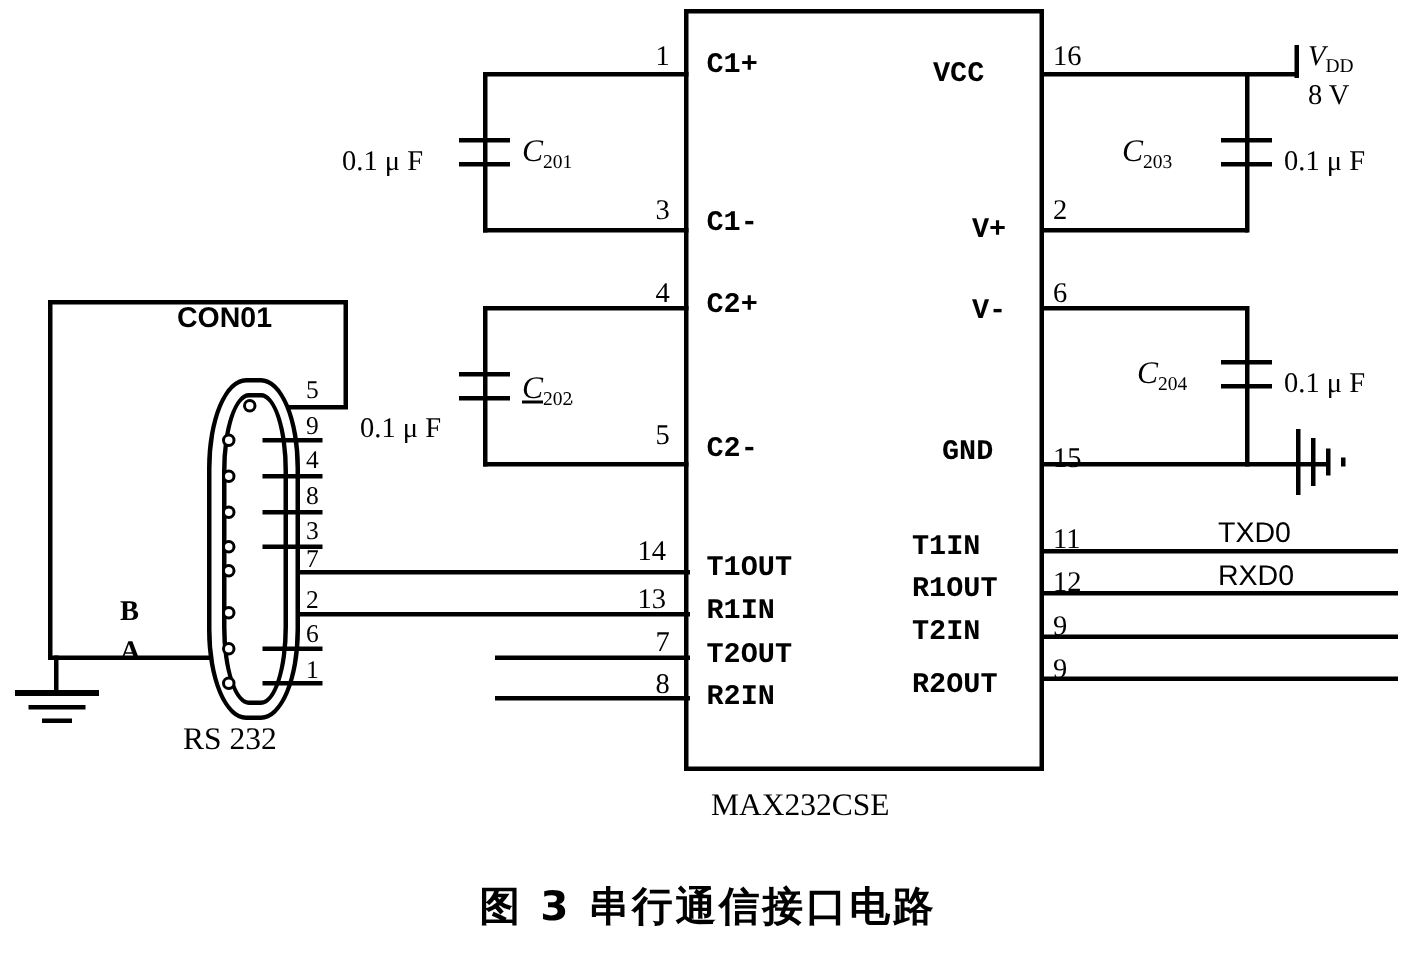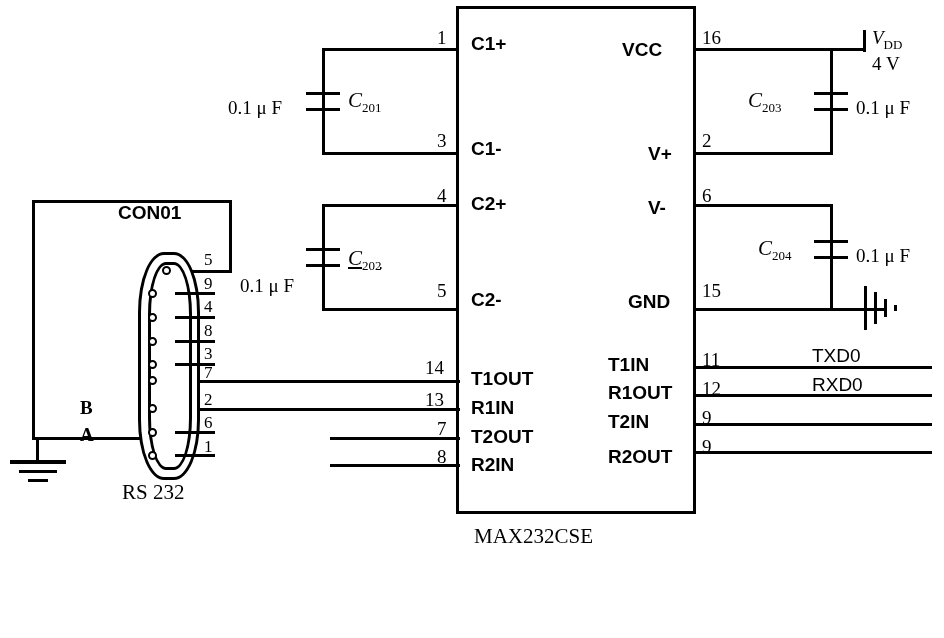--- a/index.html
+++ b/index.html
@@ -36,7 +36,7 @@
     line-height: 1;
   }
   .pin-name {
-    font-family: Liberation Sans, sans-serif;
+    font-family: Liberation Mono, monospace;
     font-weight: bold;
     font-size: 19px;
   }

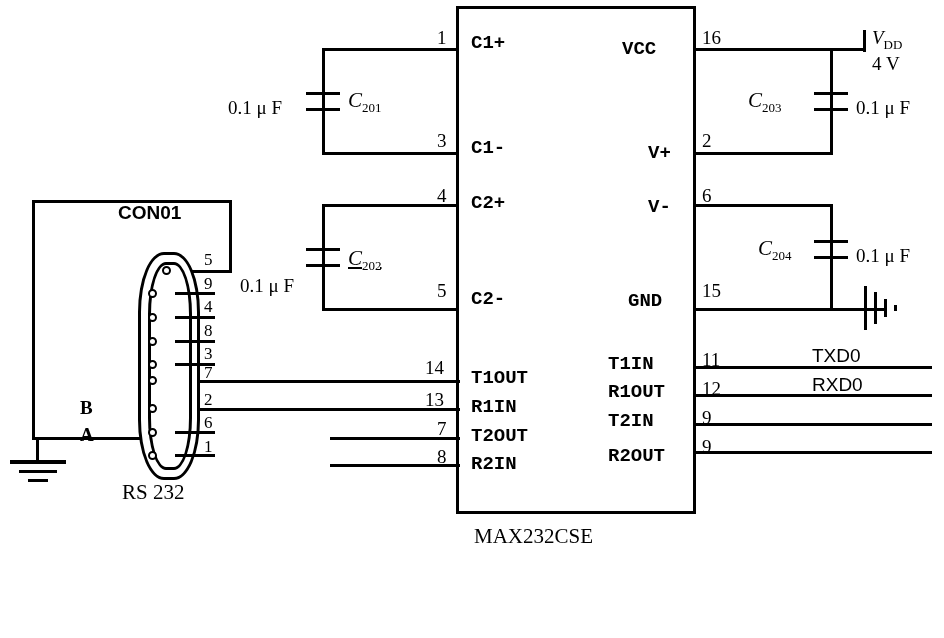--- a/index.html
+++ b/index.html
@@ -228,7 +228,7 @@
   <div class="lbl vdd-label" style="left:872px; top:28px;">
     <i>V</i><sub>DD</sub>
   </div>
-  <div class="lbl vdd-label" style="left:872px; top:54px;">4 V</div>
+  <div class="lbl vdd-label" style="left:872px; top:54px;">8 V</div>
 
   <div class="wire hwire" style="left:694px; top:204px; width:138px;"></div>
   <div class="wire hwire" style="left:694px; top:308px; width:190px;"></div>

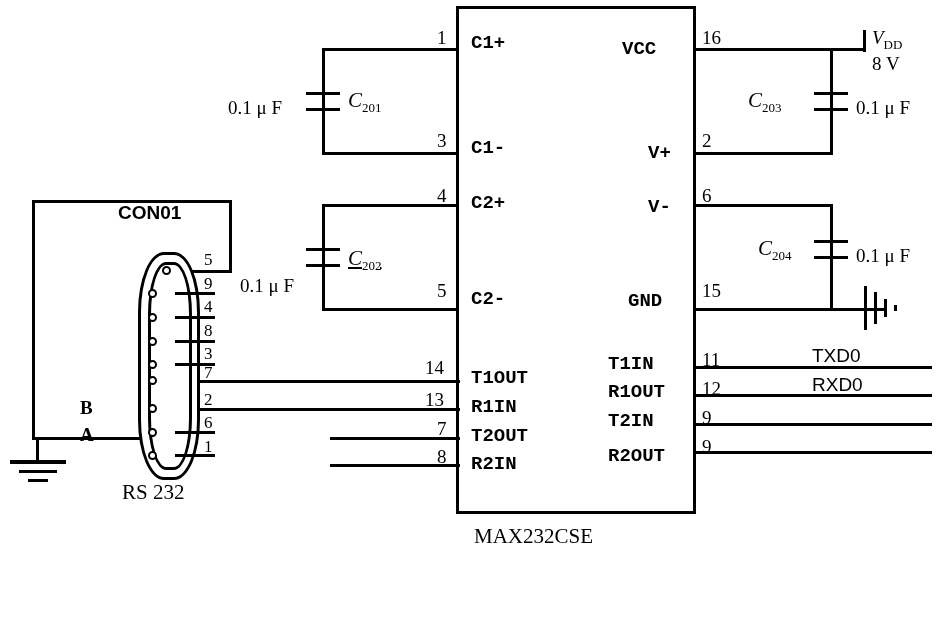--- a/index.html
+++ b/index.html
@@ -176,7 +176,7 @@
   <div class="lbl pin-num" style="left:702px; top:28px;">16</div>
   <div class="lbl pin-num" style="left:702px; top:131px;">2</div>
   <div class="lbl pin-num" style="left:702px; top:186px;">6</div>
-  <div class="lbl pin-num" style="left:702px; top:281px;">15</div>
+  <div class="lbl pin-num" style="left:702px; top:296px;">15</div>
   <div class="lbl pin-num" style="left:702px; top:350px;">11</div>
   <div class="lbl pin-num" style="left:702px; top:379px;">12</div>
   <div class="lbl pin-num" style="left:702px; top:408px;">9</div>

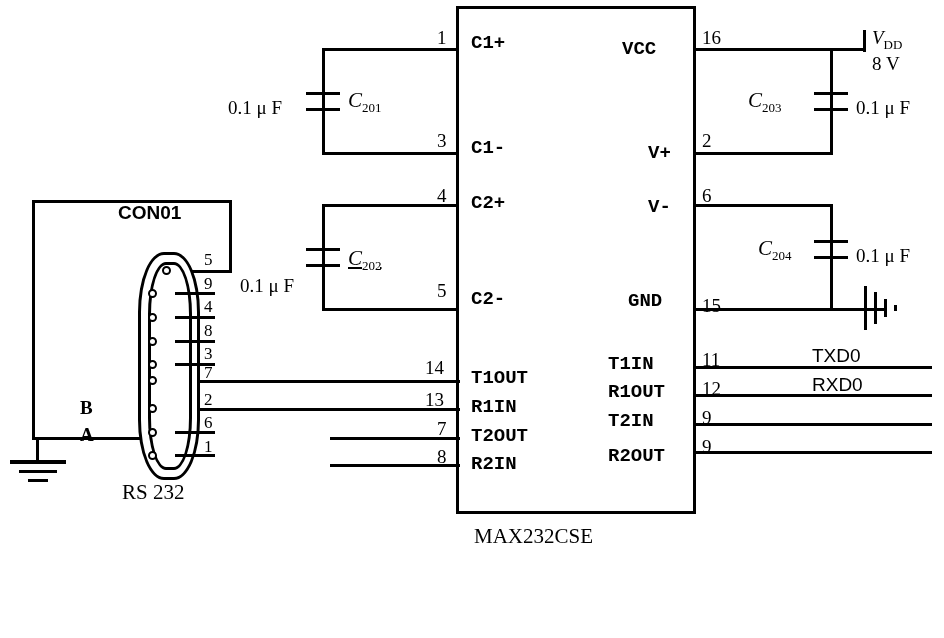--- a/index.html
+++ b/index.html
@@ -320,6 +320,7 @@
   <div class="conn-pin-num" style="left:204px; top:413px;">6</div>
   <div class="conn-pin-num" style="left:204px; top:437px;">1</div>
 
+  <div class="caption" style="top:586px;">图 3   串行通信接口电路</div>
 
 </div>
 

